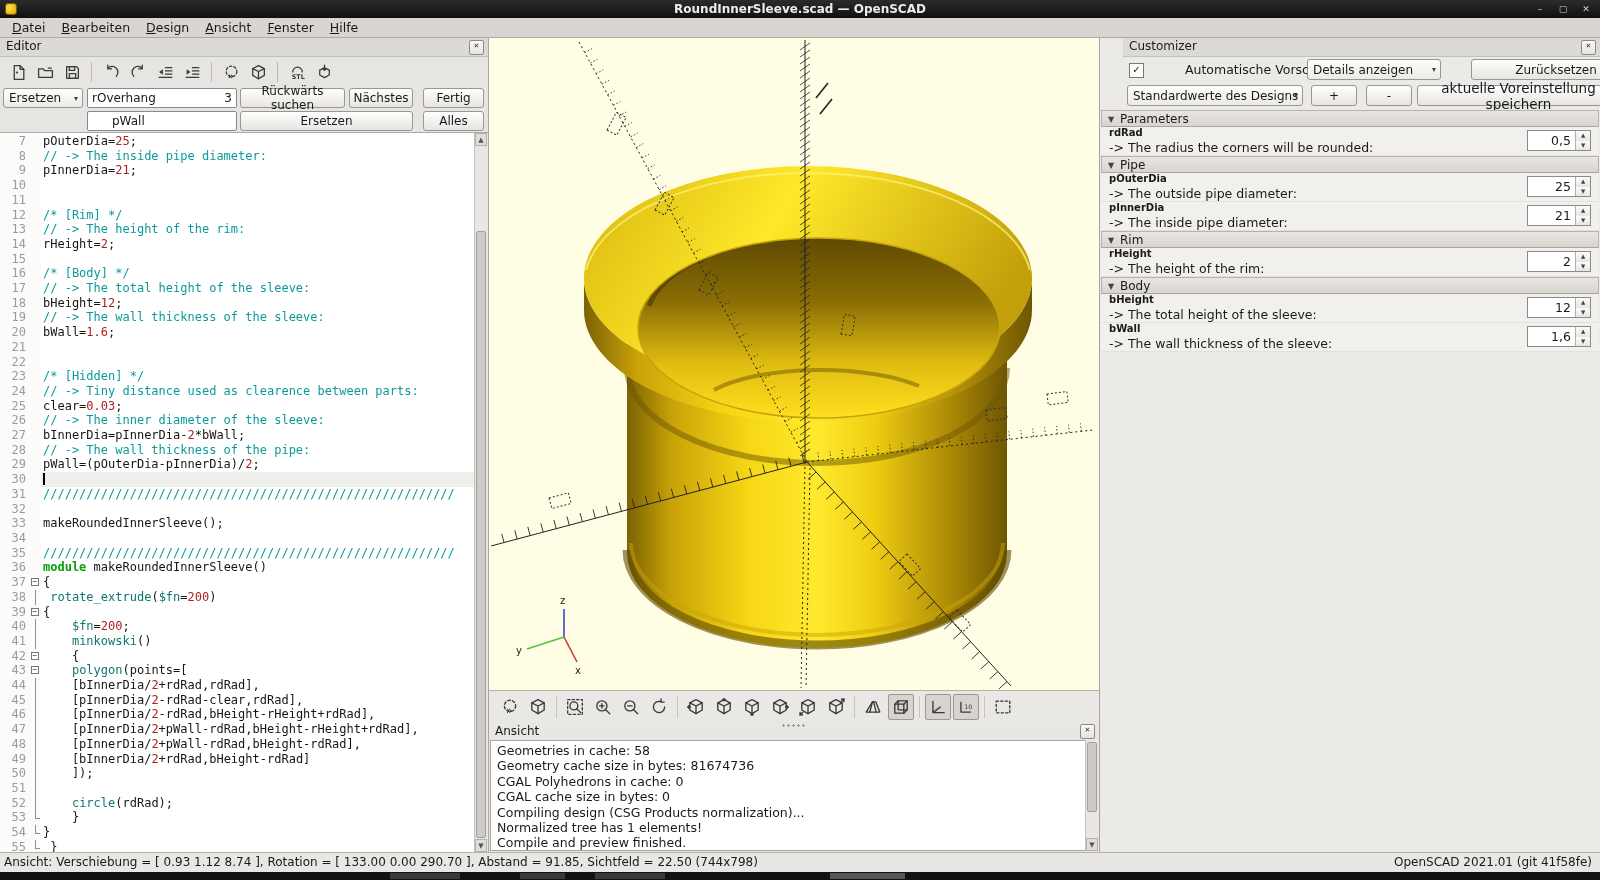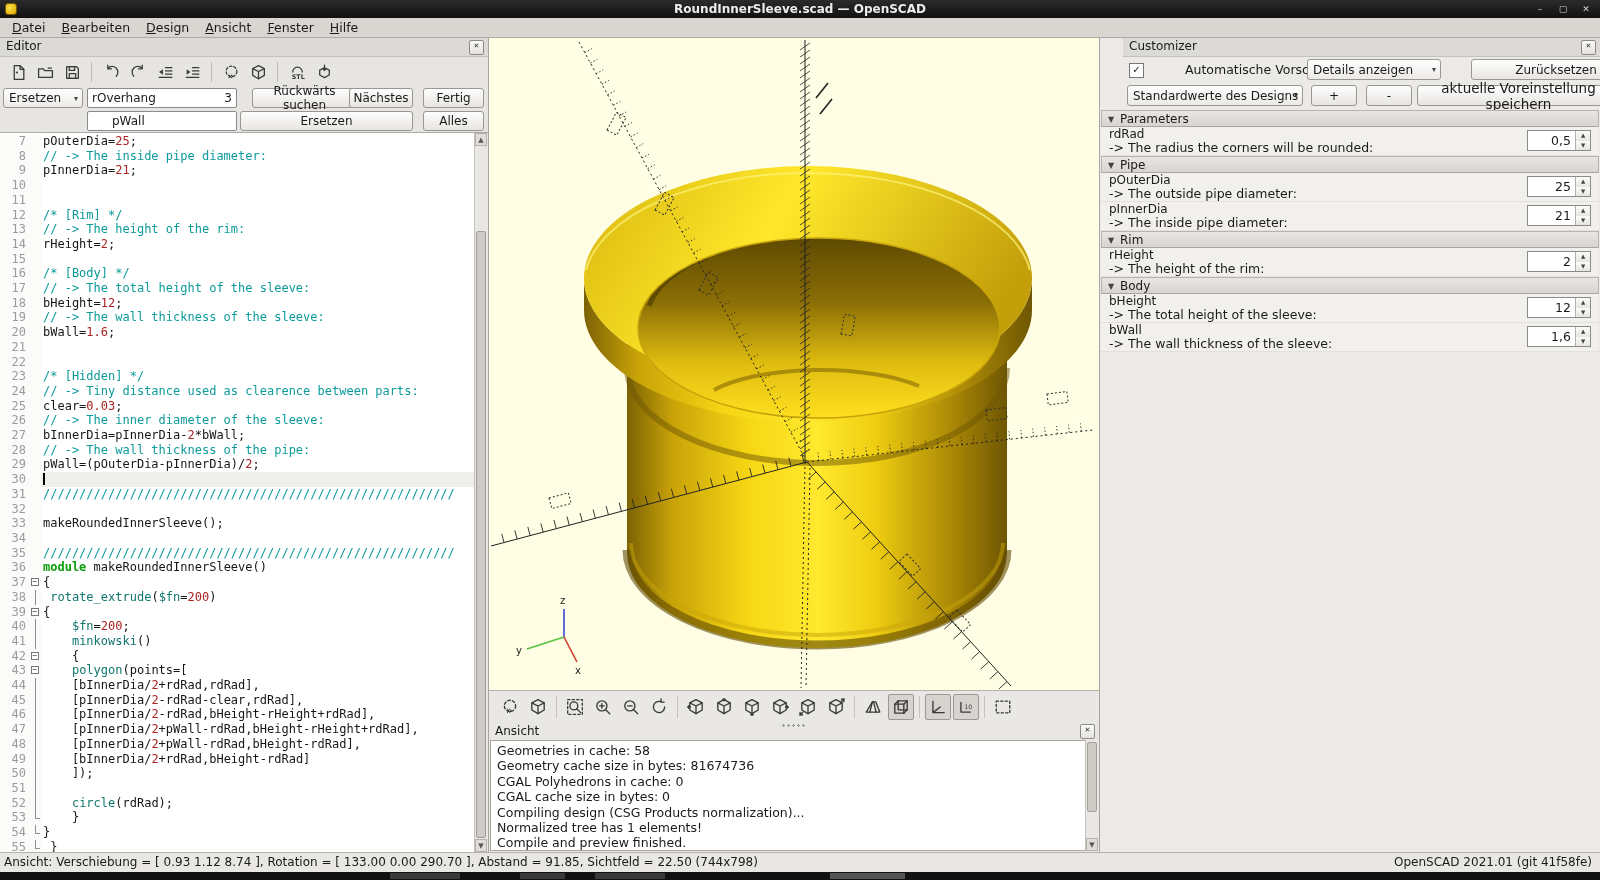--- a/index.html
+++ b/index.html
@@ -212,7 +212,7 @@
           <span>rOverhang</span>
           <span class="find-count">3</span>
         </div>
-        <div class="btn" style="left:252px;width:105px;">Rückwärts suchen</div>
+        <div class="btn" style="left:240px;width:105px;">Rückwärts suchen</div>
         <div class="btn" style="left:349px;width:64px;">Nächstes</div>
         <div class="btn" style="left:423px;width:61px;">Fertig</div>
       </div>

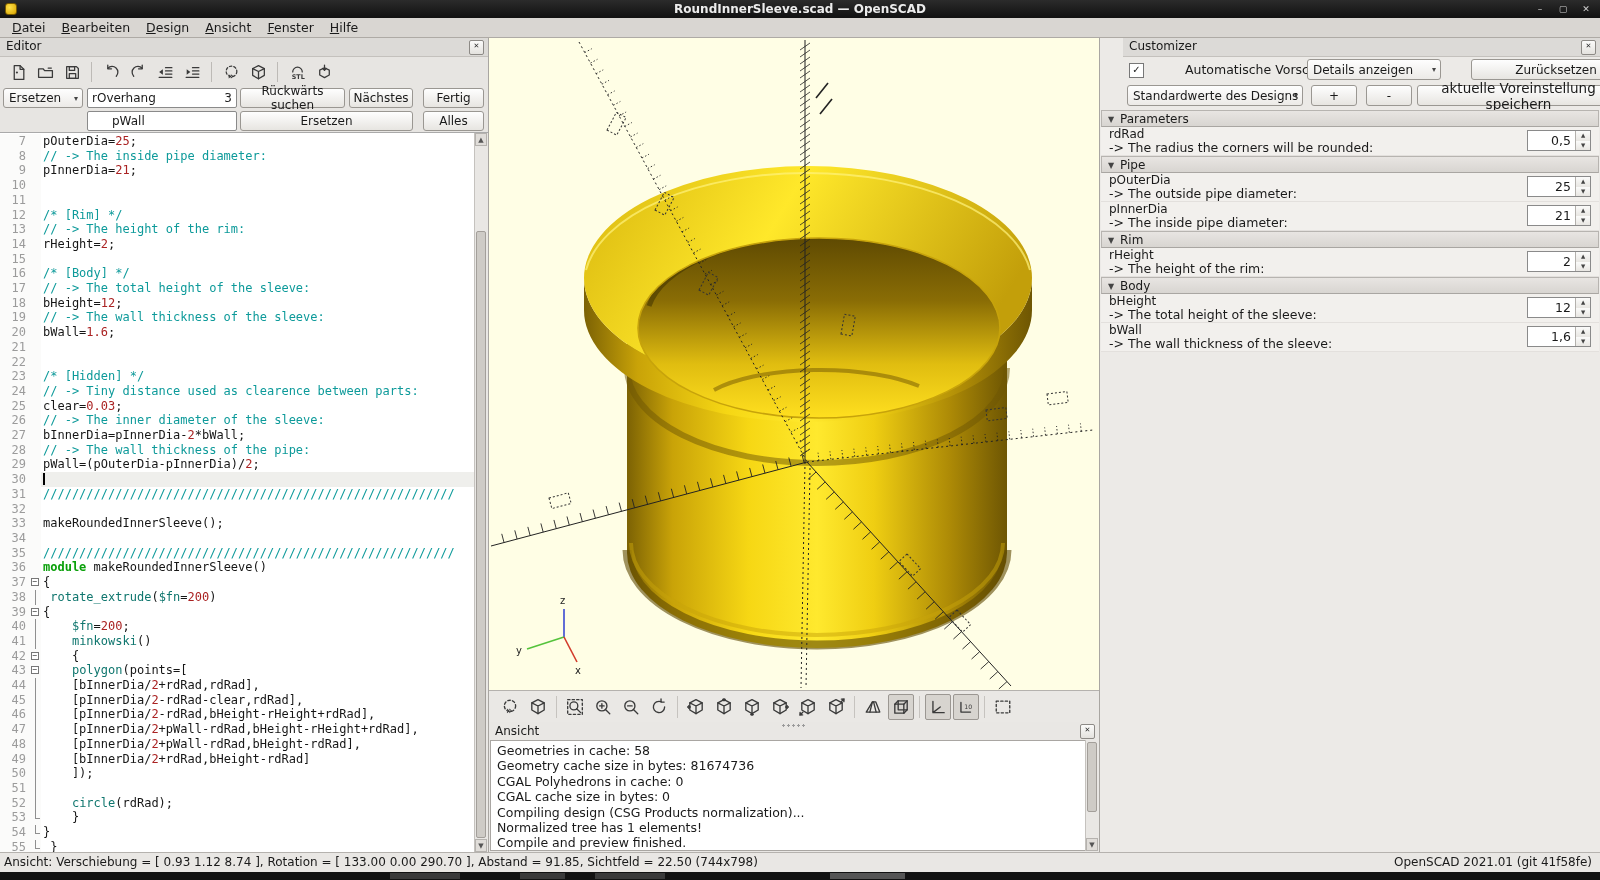--- a/index.html
+++ b/index.html
@@ -86,7 +86,7 @@
               font-size:12px;line-height:16px;padding-left:18px;position:relative;box-sizing:border-box;}
   .sec-header .tri{position:absolute;left:6px;top:1px;font-size:8px;color:#444;}
   .param-row{height:28px;position:relative;background:#f2f0ed;border-bottom:1px solid #e3e0dd;}
-  .pname{position:absolute;left:8px;top:0px;font-size:12px;font-weight:normal;}
+  .pname{position:absolute;left:8px;top:0px;font-size:10px;font-weight:bold;}
   .pdesc{position:absolute;left:8px;top:13px;font-size:12.5px;}
   .spin{position:absolute;right:8px;top:3px;width:64px;height:21px;border:1px solid #8a8a8a;background:#fff;display:flex;box-sizing:border-box;}
   .spin .val{flex:1;font-size:12.5px;text-align:right;padding:2px 4px 0 0;}

